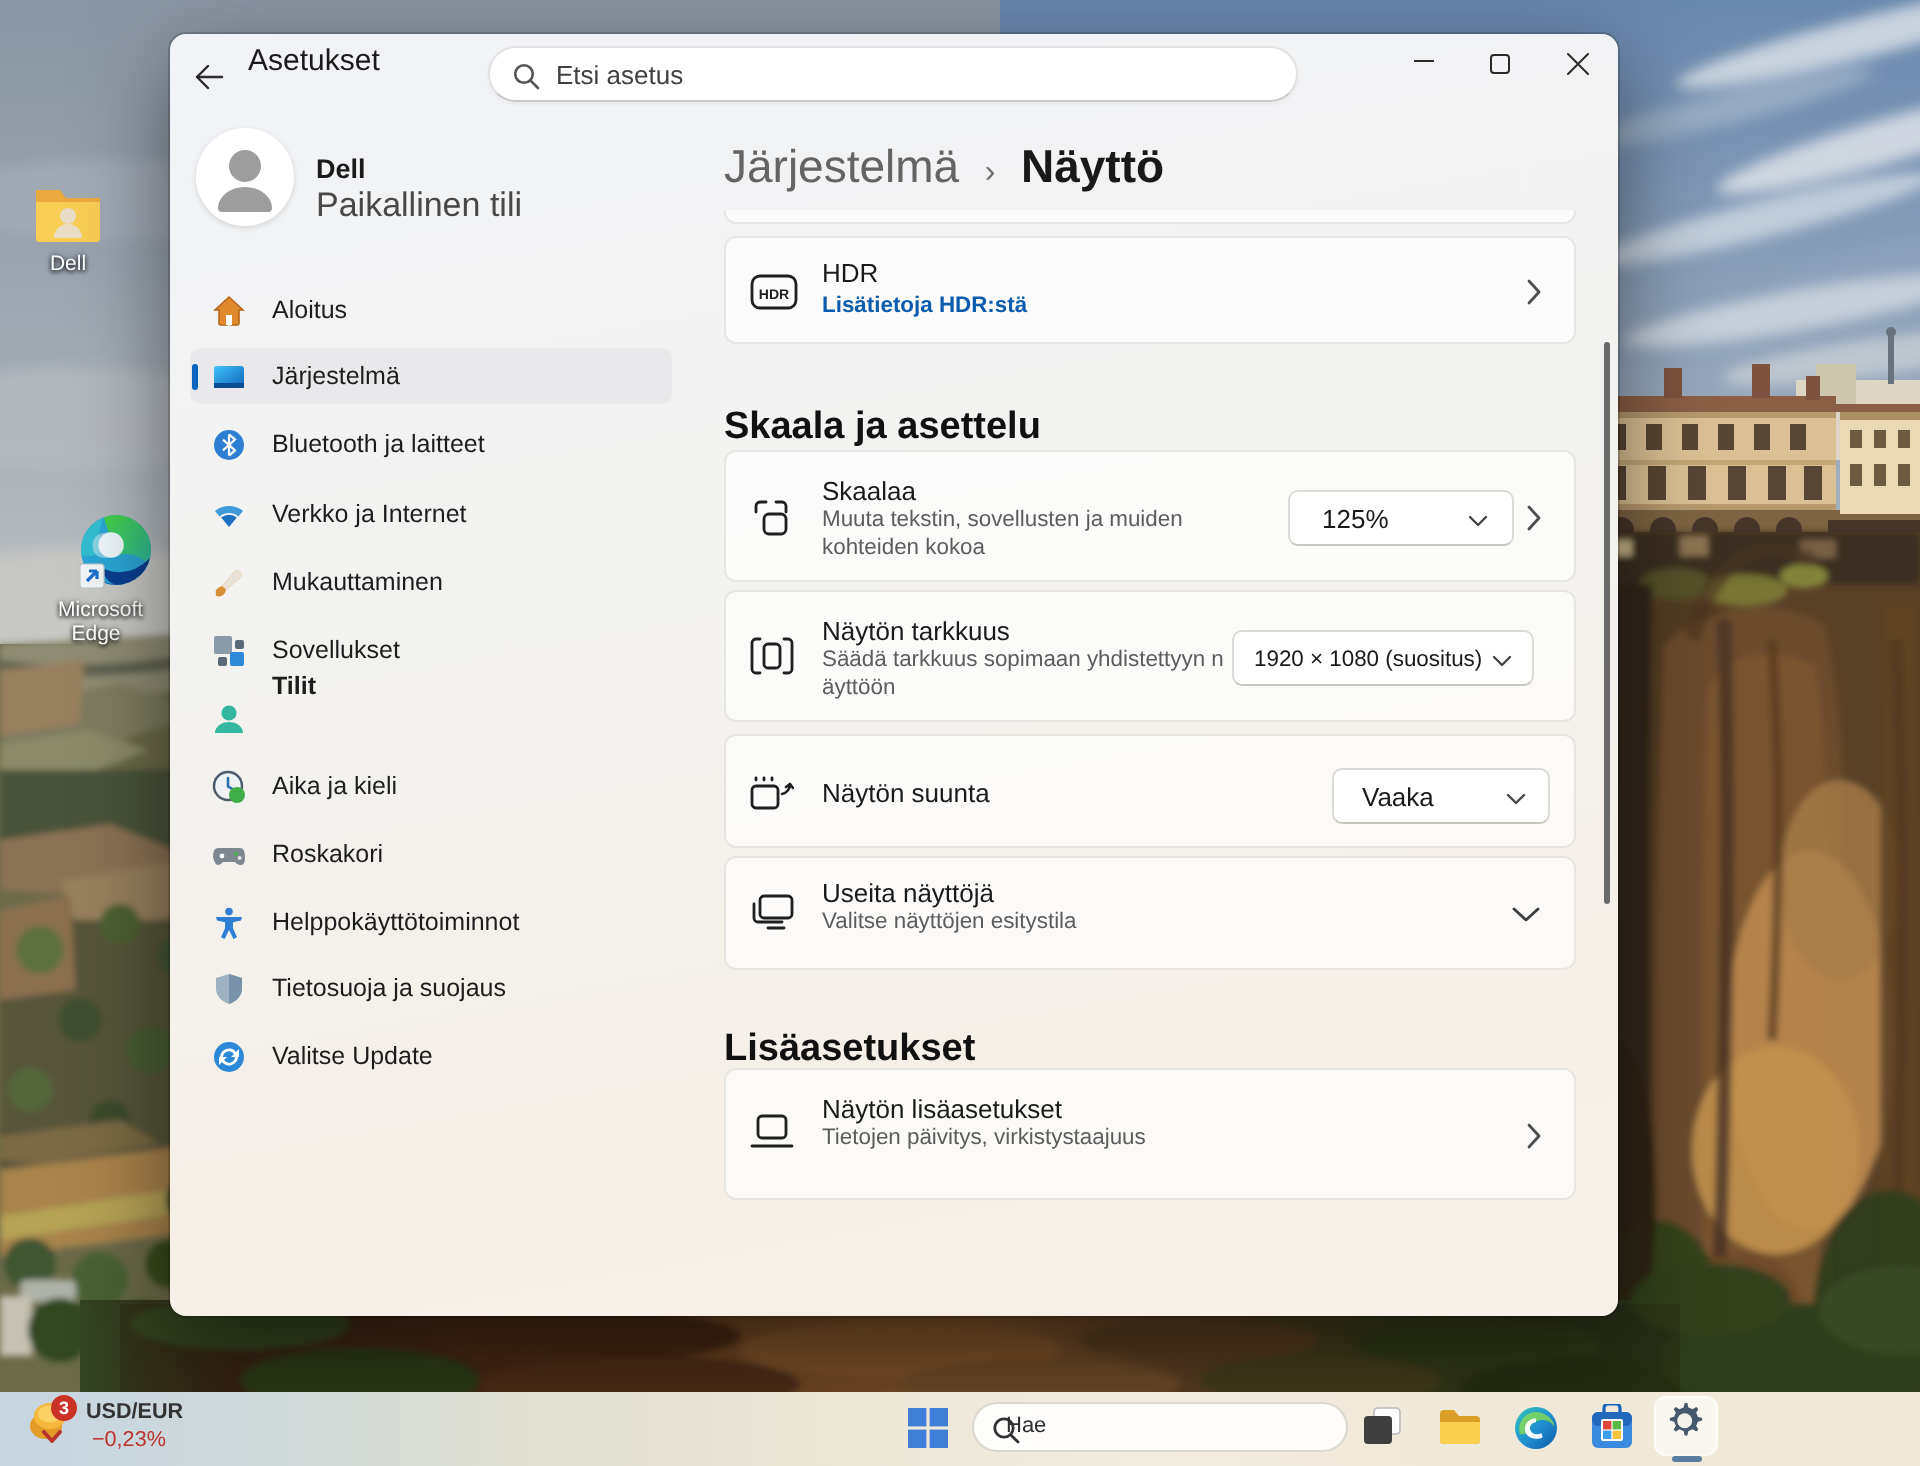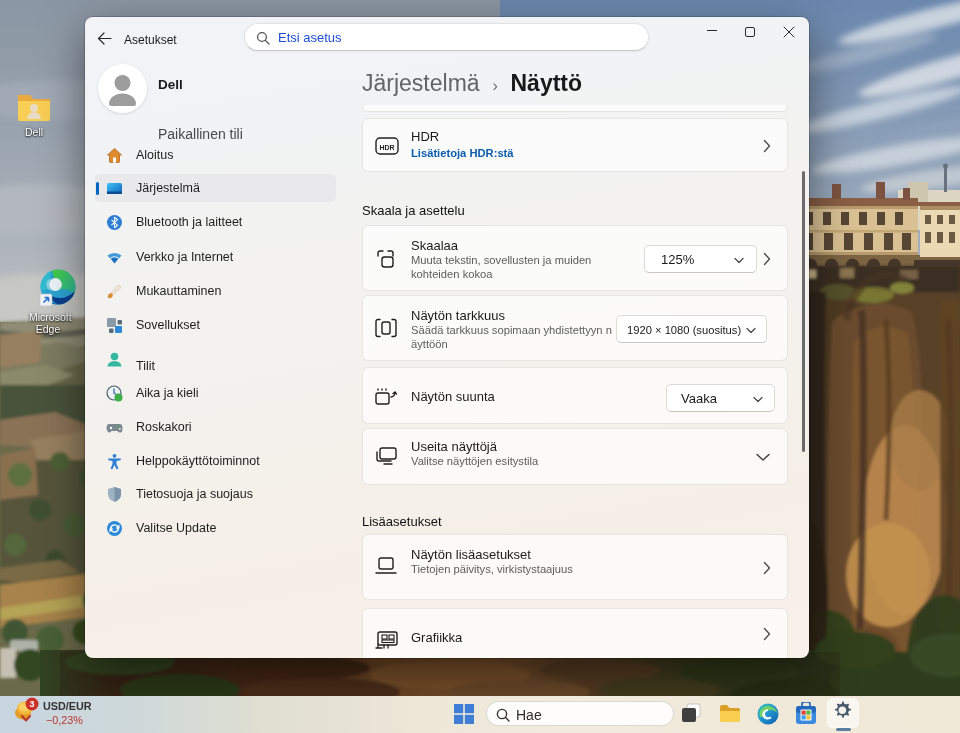--- a/index.html
+++ b/index.html
@@ -262,7 +262,7 @@
  <svg class="abs" style="left:12px;top:14.5px;" width="15" height="13" viewBox="0 0 15 13">
   <path d="M7 1 L1.5 6.5 L7 12 M1.5 6.5 H14" stroke="#2a2a2a" stroke-width="1.2" fill="none" stroke-linecap="round" stroke-linejoin="round"></path>
  </svg>
- <div class="abs" style="left:39px;top:16px;font-size:12px;color:#1b1b1b;">Asetukset</div>
+ <div class="abs" style="left:39px;top:5px;font-size:15px;color:#1b1b1b;">Asetukset</div>
  <div class="abs" style="left:159px;top:6px;width:405px;height:28px;border-radius:14px;background:#fff;border:1px solid #e2e2e2;border-bottom-color:#c9c9c9;box-shadow:0 1px 2px rgba(0,0,0,.05);">
    <svg class="abs" style="left:11px;top:7px;" width="14" height="14" viewBox="0 0 14 14">
      <circle cx="6" cy="6" r="4.4" fill="none" stroke="#555" stroke-width="1.3"></circle>

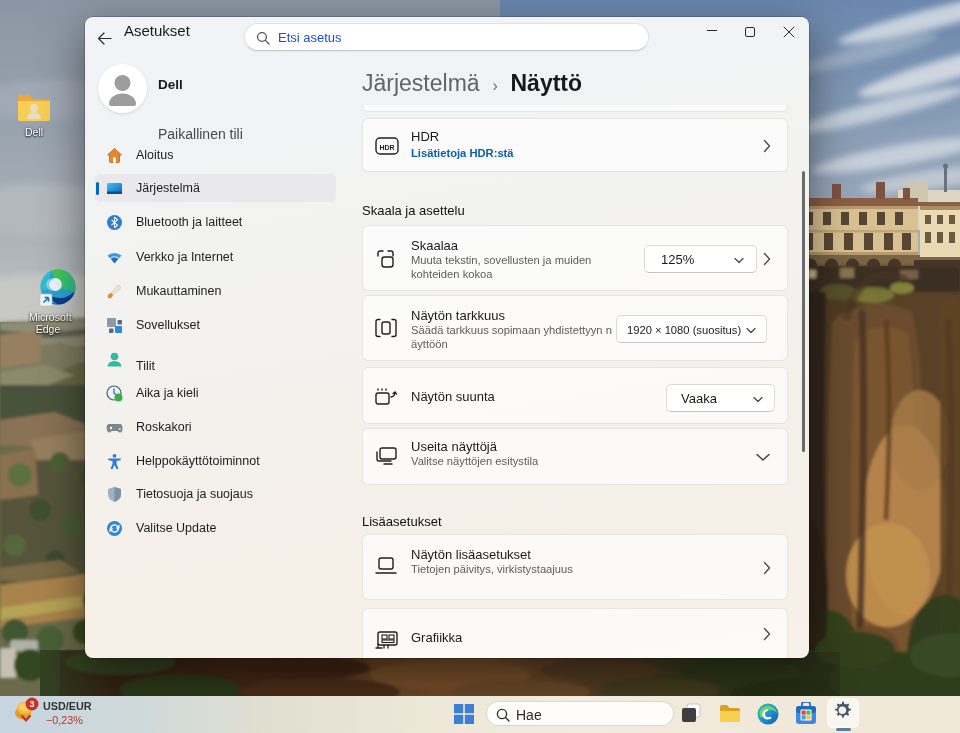--- a/index.html
+++ b/index.html
@@ -268,7 +268,7 @@
      <circle cx="6" cy="6" r="4.4" fill="none" stroke="#555" stroke-width="1.3"></circle>
      <path d="M9.4 9.4 L13 13" stroke="#555" stroke-width="1.3" stroke-linecap="round"></path>
    </svg>
-   <div class="abs" style="left:33px;top:6px;font-size:13px;color:#1d4ed8;">Etsi asetus</div>
+   <div class="abs" style="left:33px;top:6px;font-size:13px;color:#404040;">Etsi asetus</div>
  </div>
  <div class="abs" style="left:622px;top:13.2px;width:10px;height:1.3px;background:#2a2a2a;"></div>
  <div class="abs" style="left:660px;top:9.5px;width:10px;height:10px;border:1px solid #2a2a2a;border-radius:2px;"></div>

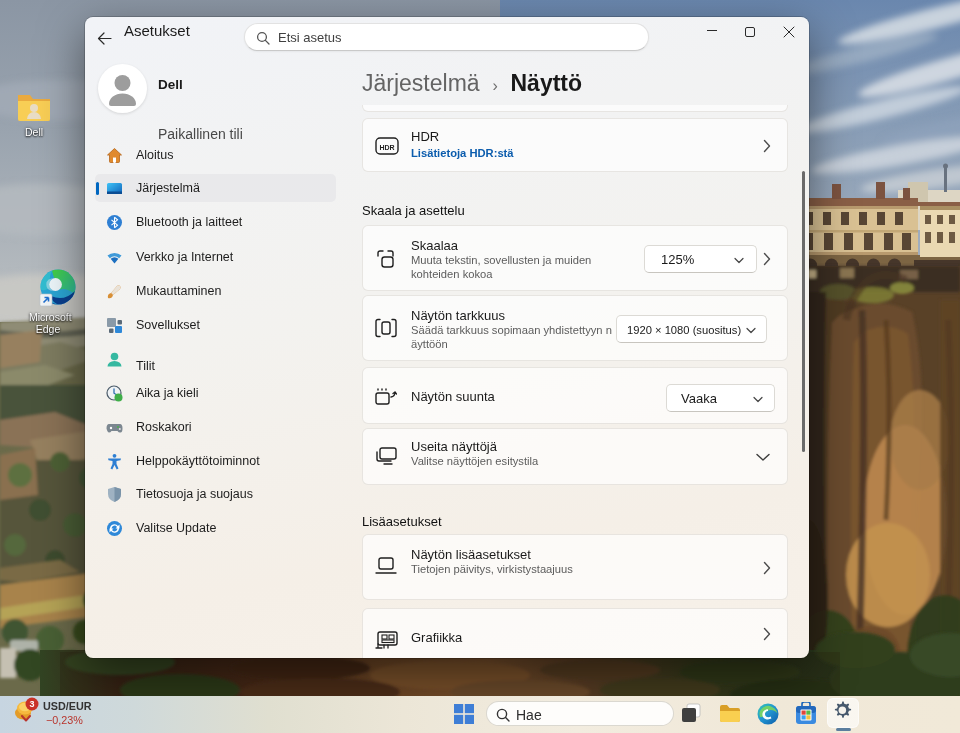--- a/index.html
+++ b/index.html
@@ -282,7 +282,7 @@
    <path d="M11 40 a13.5 10.5 0 0 1 27 0 q0 2 -2 2 h-23 q-2 0 -2 -2 z" fill="#9d9d9d"></path>
  </svg>
  <div class="abs" style="left:73px;top:60px;font-size:13.5px;font-weight:bold;color:#1a1a1a;">Dell</div>
- <div class="abs" style="left:73px;top:75.5px;font-size:14px;color:#484848;margin-top:33px;">Paikallinen tili</div>
+ <div class="abs" style="left:73px;top:75.5px;font-size:17px;color:#484848;">Paikallinen tili</div>
 
  <div id="nav">
       <div class="navico" style="top:130px;"><svg width="17" height="17" viewBox="0 0 17 17">

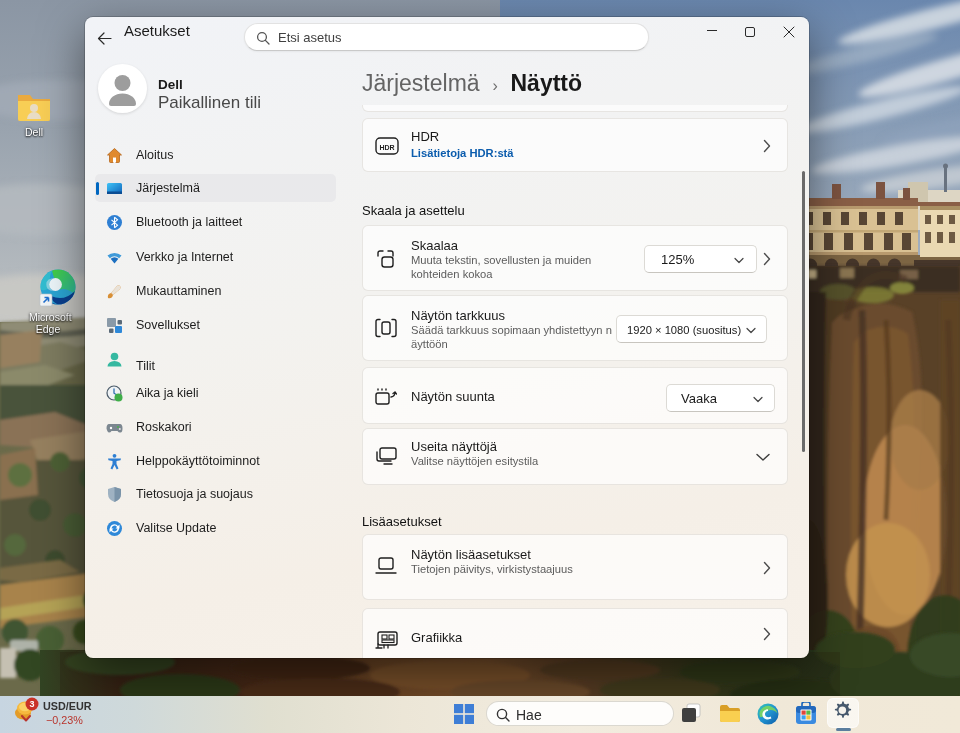--- a/index.html
+++ b/index.html
@@ -21,7 +21,7 @@
 .csub{position:absolute;left:48px;font-size:11.2px;color:#5c5c5c;white-space:nowrap;}
 .chev{position:absolute;}
 .drop{position:absolute;background:rgba(255,255,255,.9);border:1px solid #dcdad5;border-bottom-color:#c8c5bf;border-radius:5px;font-size:13px;color:#1a1a1a;}
-.shead{position:absolute;left:277px;font-size:13px;font-weight:normal;color:#111;}
+.shead{position:absolute;left:277px;font-size:19px;font-weight:bold;color:#111;}
 
 #tb{position:absolute;left:0;top:696px;width:960px;height:37px;
 background:linear-gradient(90deg,#c7d5e1 0%,#cfd9da 14%,#e0dfd0 28%,#ece6d7 42%,#f2ecdf 60%,#f0e8d8 80%,#f1e9d8 100%);}

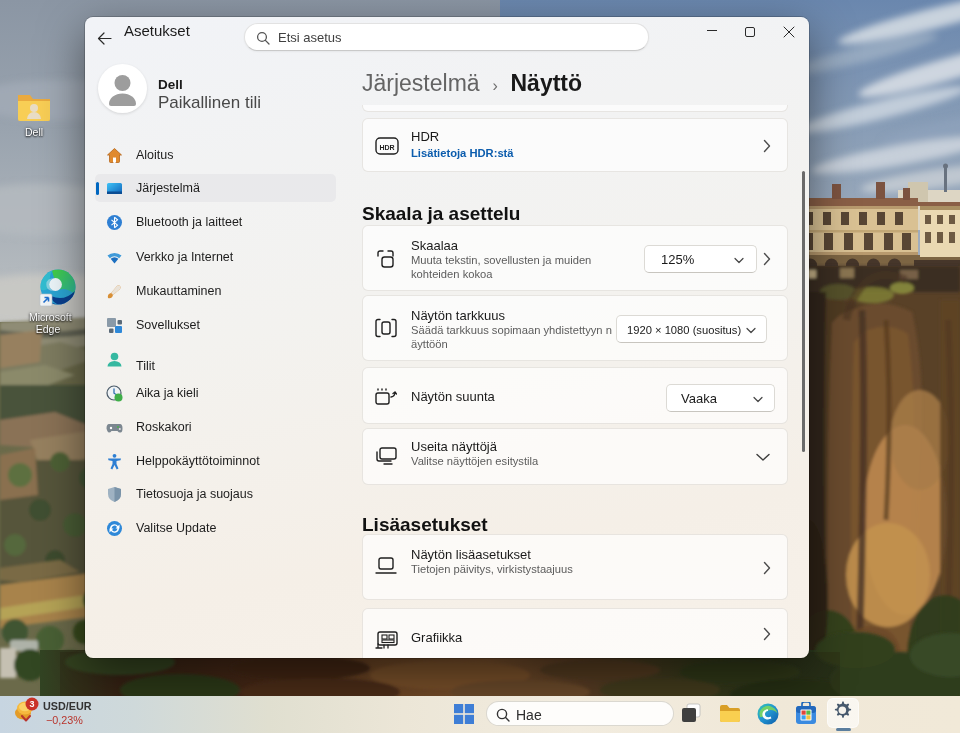--- a/index.html
+++ b/index.html
@@ -230,7 +230,7 @@
  </svg>
  <div style="margin-top:3px;">Dell</div>
 </div>
-<div class="dicon" style="left:1px;top:268px;width:66px;padding-left:28px;">
+<div class="dicon" style="left:1px;top:256px;width:66px;padding-left:28px;">
  <svg width="40" height="40" viewBox="0 0 40 40" style="display:block;margin:0 0 0 8.5px;">
   <defs>
    <clipPath id="ec">

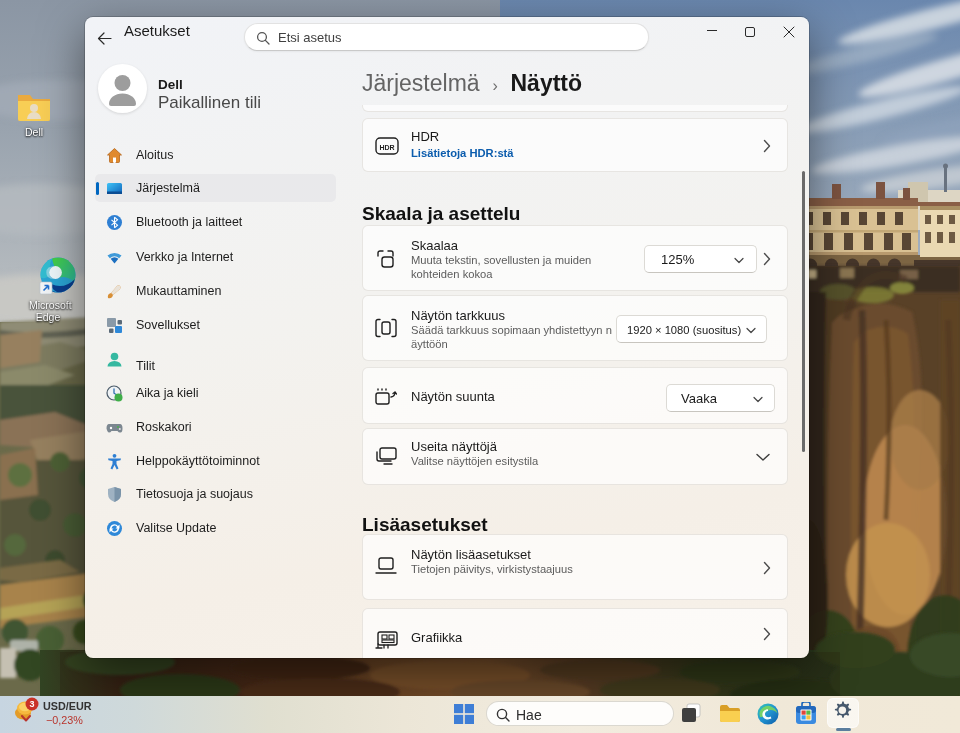--- a/index.html
+++ b/index.html
@@ -329,7 +329,7 @@
           <circle cx="8.5" cy="5.5" r="3.8" fill="#35b8a0"></circle>
           <path d="M1.5 15.5 a7 5.5 0 0 1 14 0 z" fill="#35b8a0"></path>
         </svg></div>
- <div class="navtxt" style="top:342px;">Tilit</div>
+ <div class="navtxt" style="top:319px;font-weight:bold;">Tilit</div>
       <div class="navico" style="top:367.5px;"><svg width="17" height="17" viewBox="0 0 17 17">
           <circle cx="8" cy="8" r="7" fill="#eef2f5" stroke="#4a5a68" stroke-width="1.2"></circle>
           <path d="M8 4 v4.2 l3 1.8" stroke="#2e6fb0" stroke-width="1.3" fill="none" stroke-linecap="round"></path>

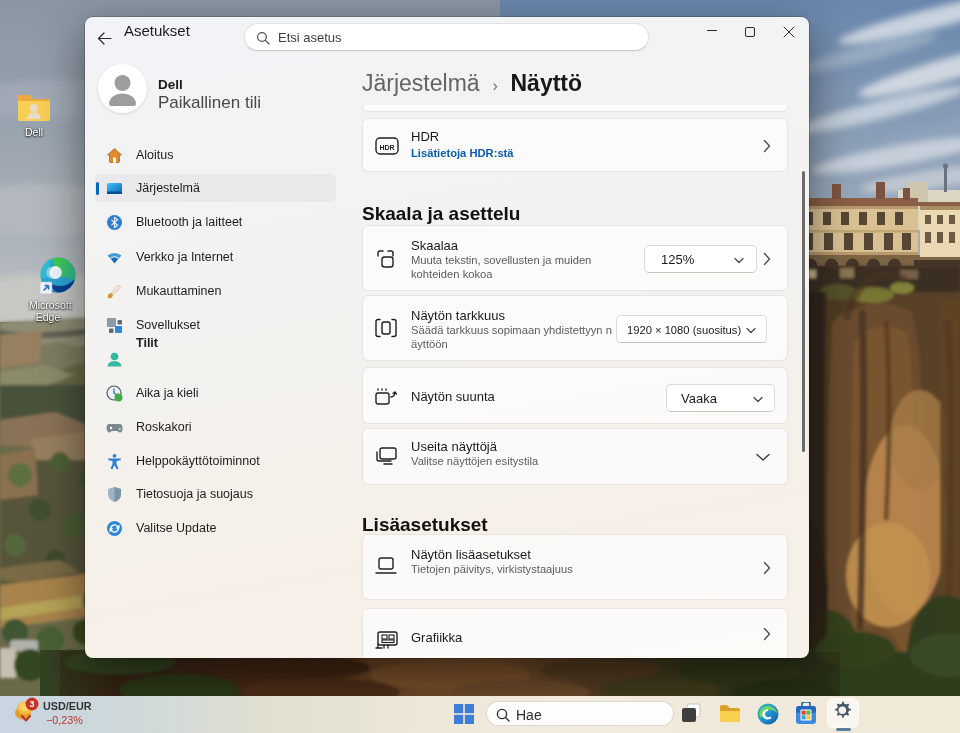--- a/index.html
+++ b/index.html
@@ -455,19 +455,6 @@
       </svg>
  </div>
 
- <div class="card" style="top:591px;height:66px;">
-   <svg class="abs" style="left:12px;top:21px;" width="24" height="20" viewBox="0 0 24 20">
-     <rect x="3" y="2" width="19" height="13" rx="2" fill="none" stroke="#1f1f1f" stroke-width="1.4"></rect>
-     <path d="M3 18 v-4 M1 18 h6 M9 15 v3 M13 15 v3" stroke="#1f1f1f" stroke-width="1.3" stroke-linecap="round"></path>
-     <rect x="7" y="5" width="5" height="4" fill="none" stroke="#1f1f1f" stroke-width="1.1"></rect>
-     <rect x="14" y="5" width="5" height="4" fill="none" stroke="#1f1f1f" stroke-width="1.1"></rect>
-     <rect x="7" y="10" width="12" height="2.5" fill="none" stroke="#1f1f1f" stroke-width="1.1"></rect>
-   </svg>
-   <div class="ctitle" style="top:21px;">Grafiikka</div>
-   <svg class="chev" style="right:16px;top:18px;" width="8" height="14" viewBox="0 0 8 14">
-        <path d="M1.5 1.5 L6.5 7 L1.5 12.5" stroke="#4d4d4d" stroke-width="1.4" fill="none" stroke-linecap="round" stroke-linejoin="round"></path>
-      </svg>
- </div>
 
  <div class="abs" style="left:717px;top:154px;width:2.5px;height:281px;background:#6a6a6a;border-radius:2px;"></div>
 </div>

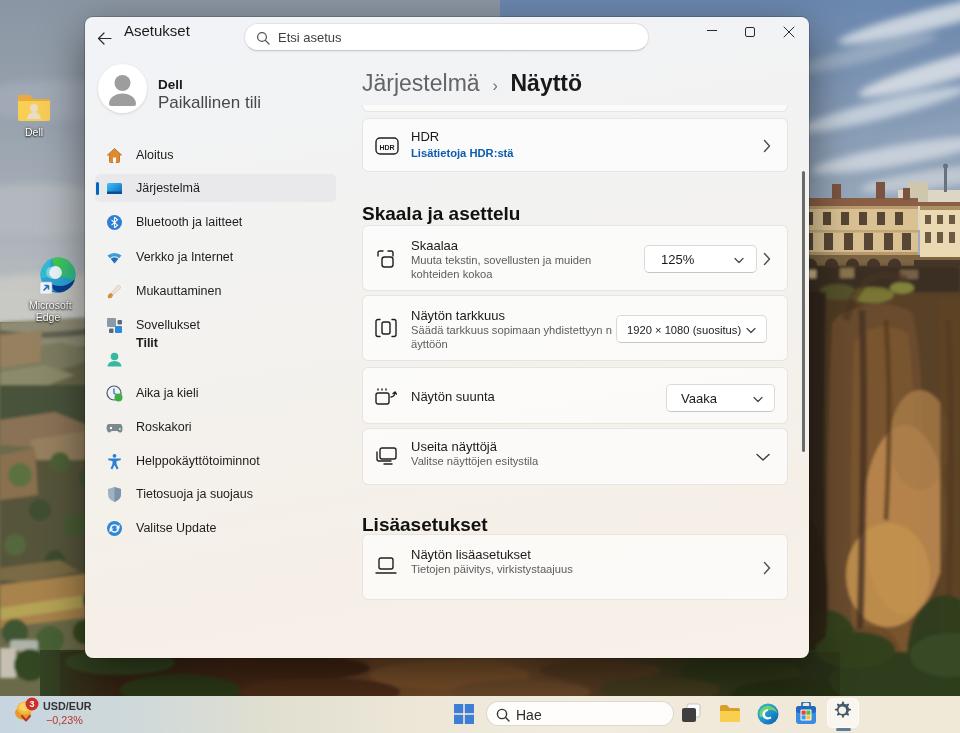--- a/index.html
+++ b/index.html
@@ -490,7 +490,7 @@
      <circle cx="6" cy="6" r="4.6" fill="none" stroke="#333" stroke-width="1.4"></circle>
      <path d="M9.6 9.6 L13 13" stroke="#333" stroke-width="1.4" stroke-linecap="round"></path>
    </svg>
-   <div class="abs" style="left:29px;top:5px;font-size:14px;color:#2d2d2d;">Hae</div>
+   <div class="abs" style="left:16px;top:5px;font-size:11px;color:#2d2d2d;">Hae</div>
  </div>
  
  <svg class="abs" style="left:681px;top:7px;" width="20" height="20" viewBox="0 0 20 20">

